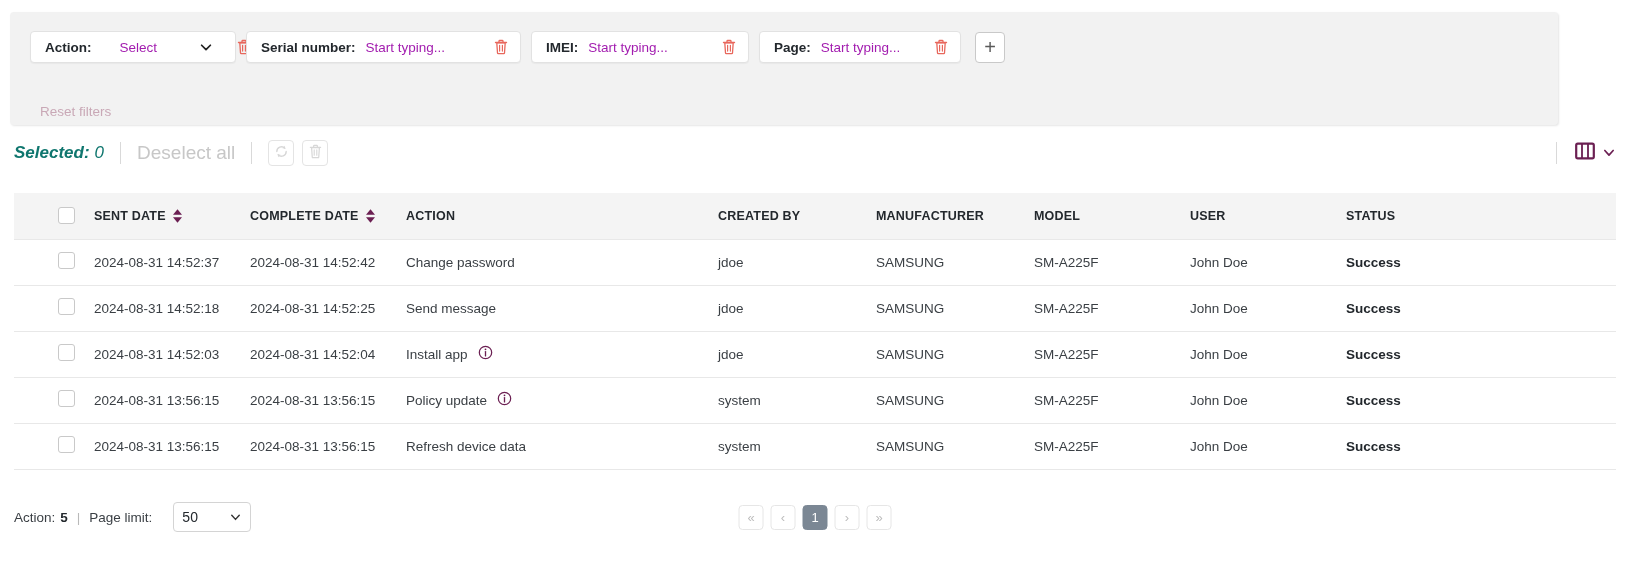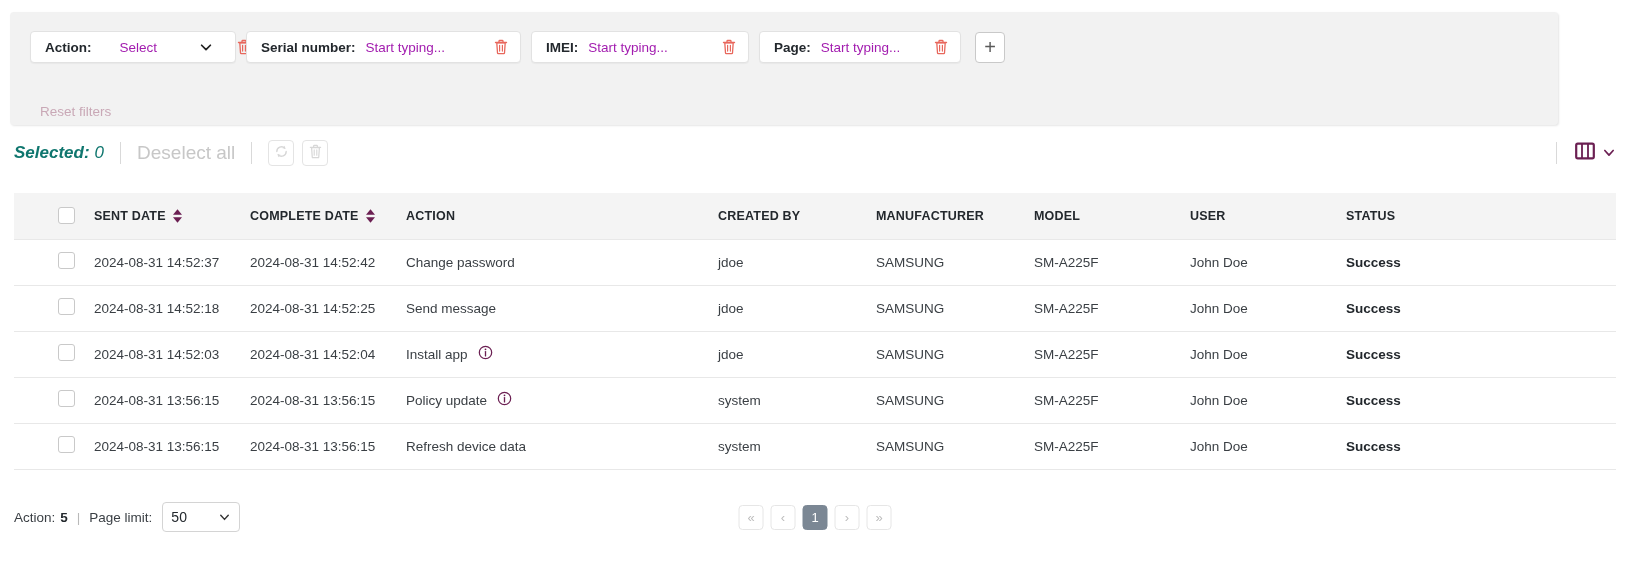--- a/index.html
+++ b/index.html
@@ -226,7 +226,7 @@
   .foot-left b { font-weight: bold; color: #23282d; }
   .foot-sep { margin: 0 9px; color: #b9b9b9; }
   .page-limit-select {
-    margin-left: 10px;
+    margin-left: 21px;
     width: 78px; height: 30px;
     border: 1px solid #d4d4d4;
     border-radius: 4px;

